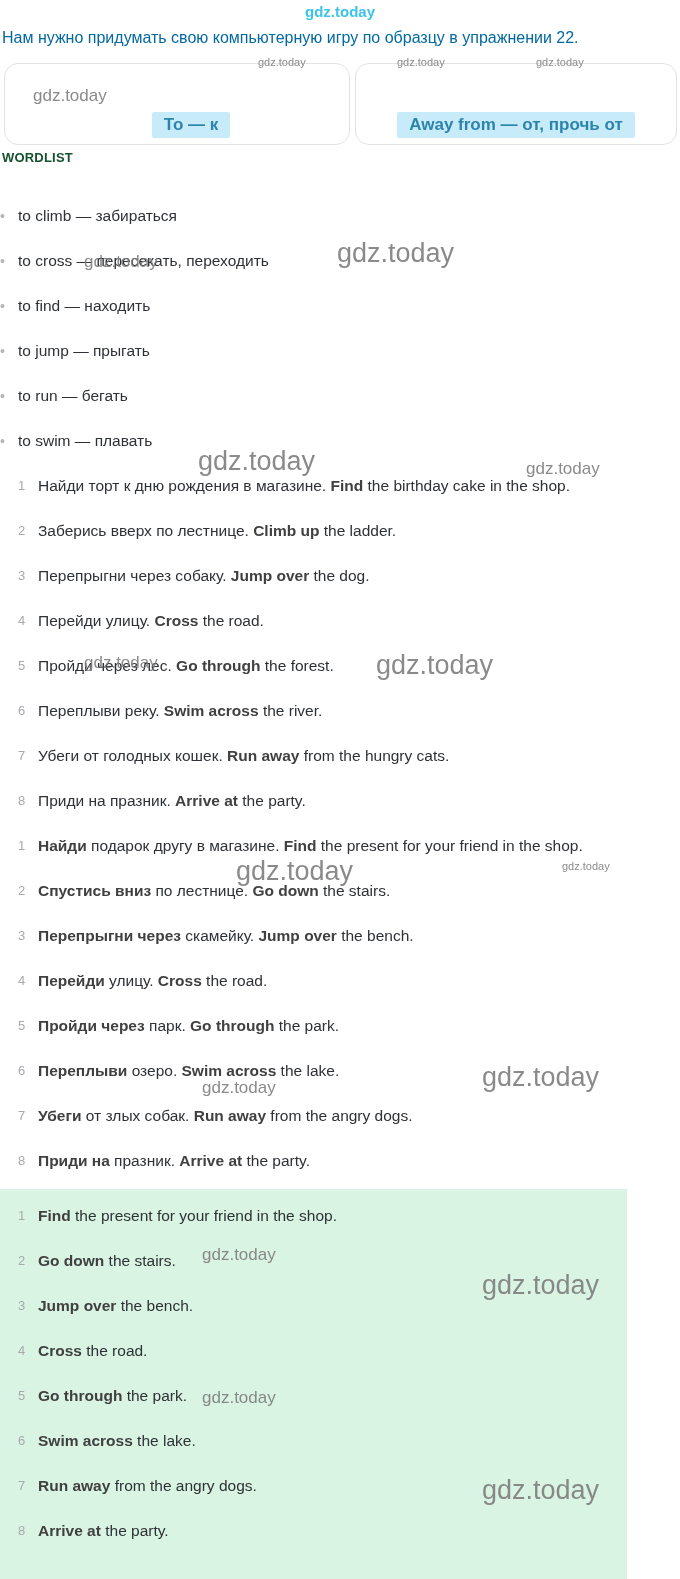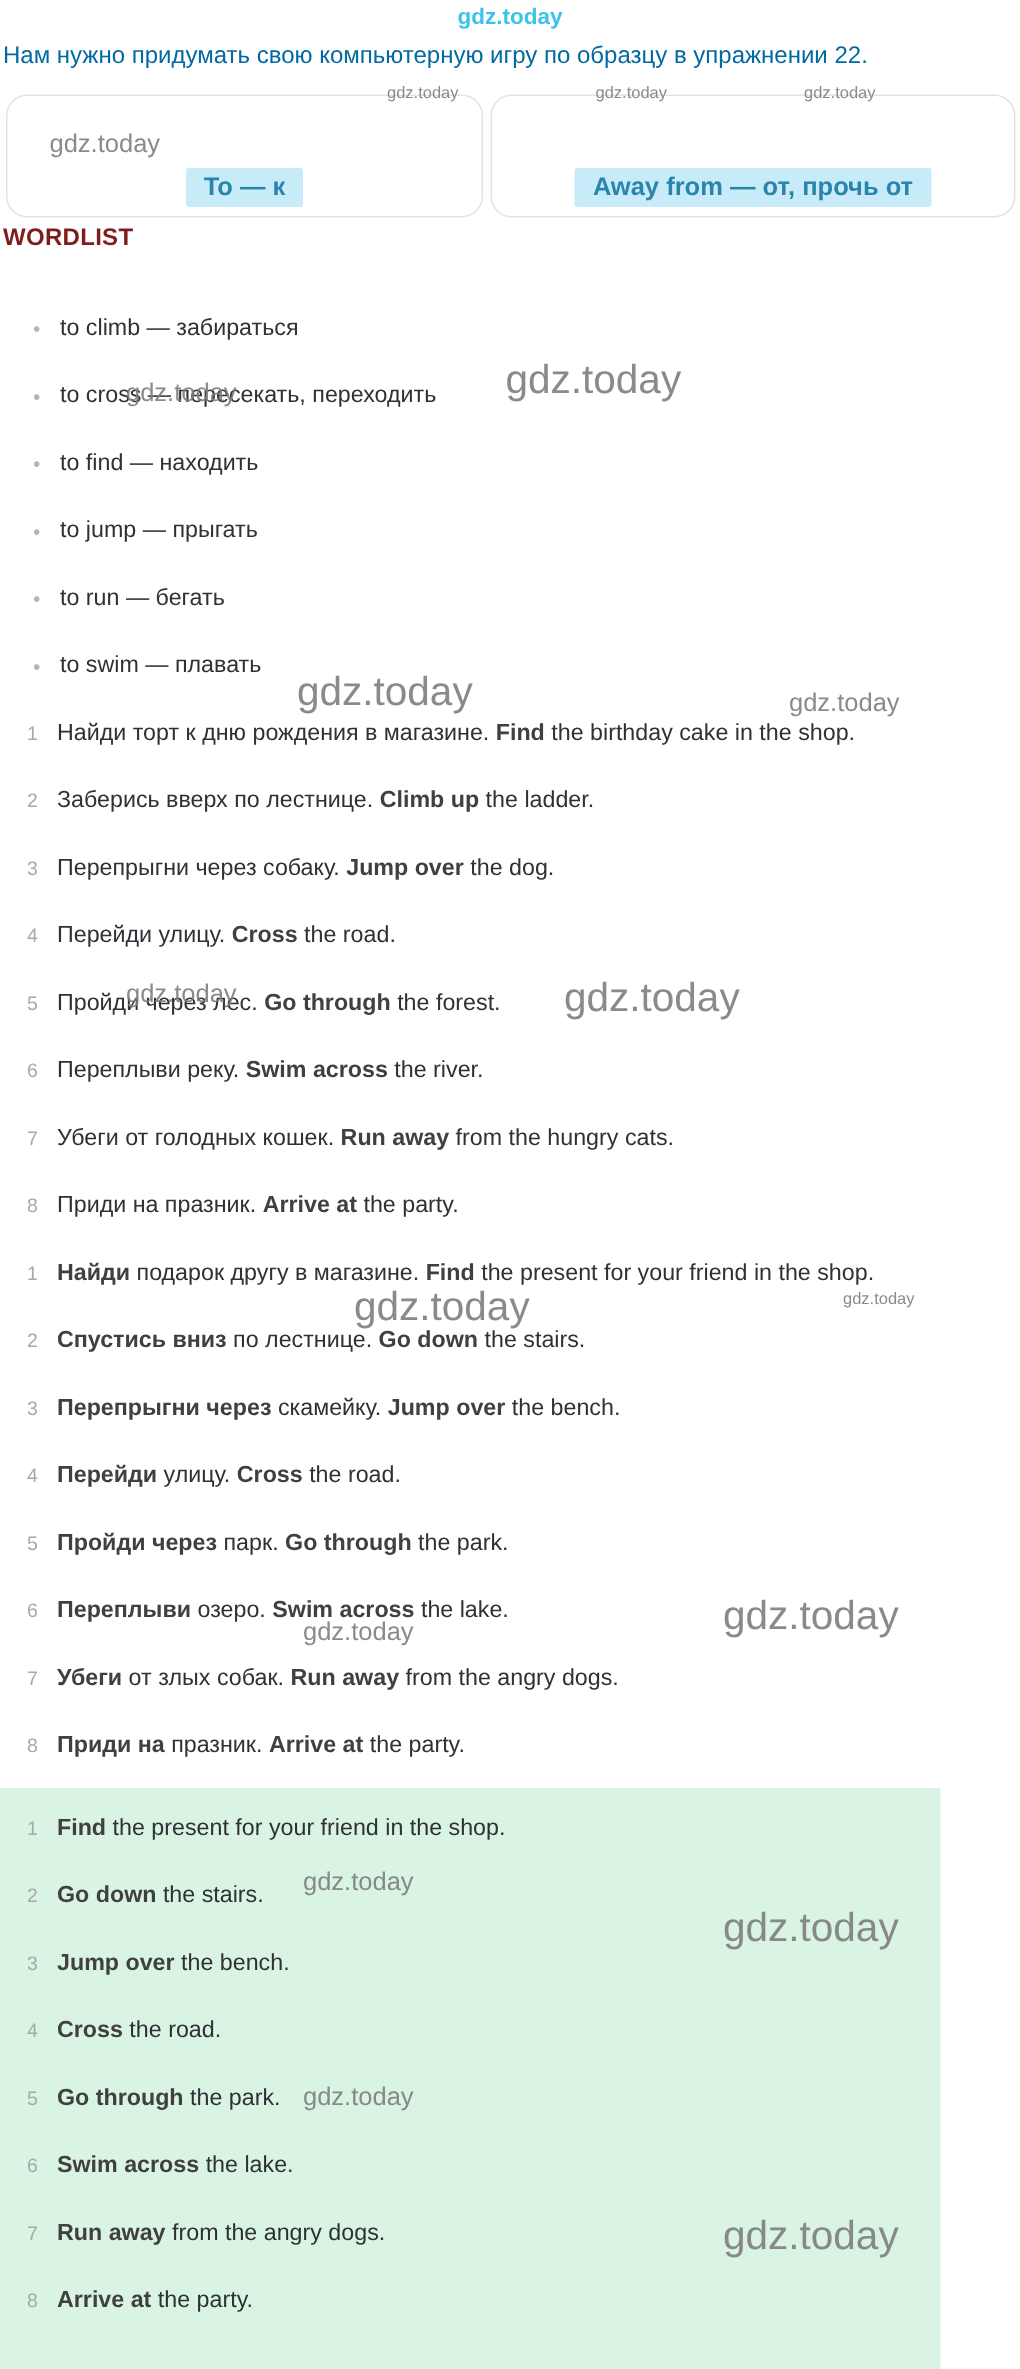--- a/index.html
+++ b/index.html
@@ -23,7 +23,7 @@
     display:flex; align-items:flex-end; justify-content:center; padding-bottom:6px;
     background:#ffffff;
   }
-  .card-left { width:316px; }
+  .card-left { width:316px;padding-left:28px; }
   .card-right { flex:1; }
   .chip {
     background:#c7ebf8; color:#2b84ac; font-weight:700; font-size:17px;

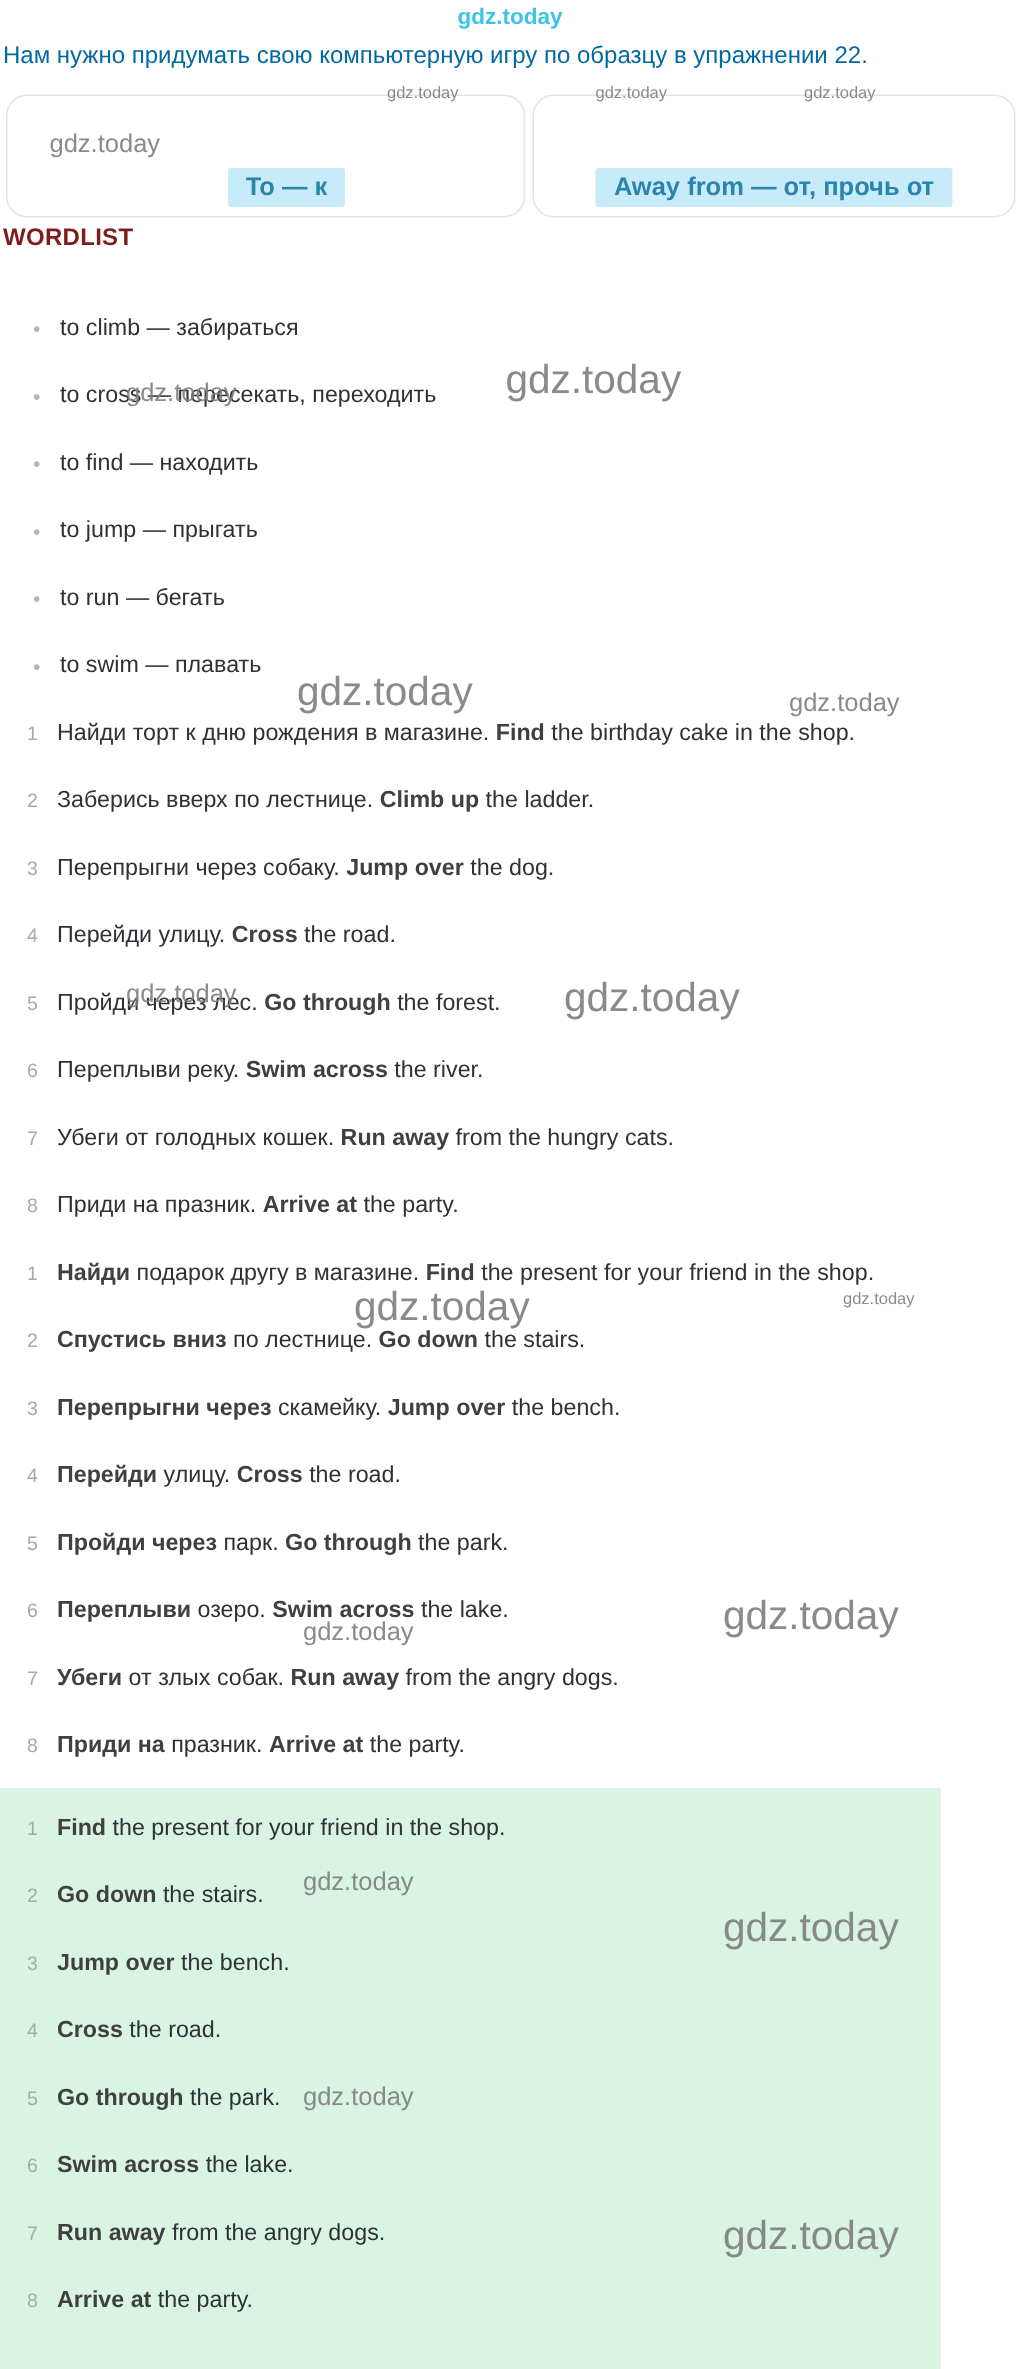--- a/index.html
+++ b/index.html
@@ -30,7 +30,7 @@
     padding:3px 12px; border-radius:2px; white-space:nowrap;
   }
 
-  .wordlist-title { margin:5px 0 0 2px; font-size:16px; font-weight:700; color:#7f1d1d; letter-spacing:.2px; }
+  .wordlist-title { margin:5px 0 0 2px; font-size:13px; font-weight:700; color:#14532d; letter-spacing:.2px; }
 
   ul, ol { list-style:none; margin:0; padding:0; }
   li { display:flex; align-items:flex-start; line-height:34px; margin-bottom:11px; font-size:15.5px; }

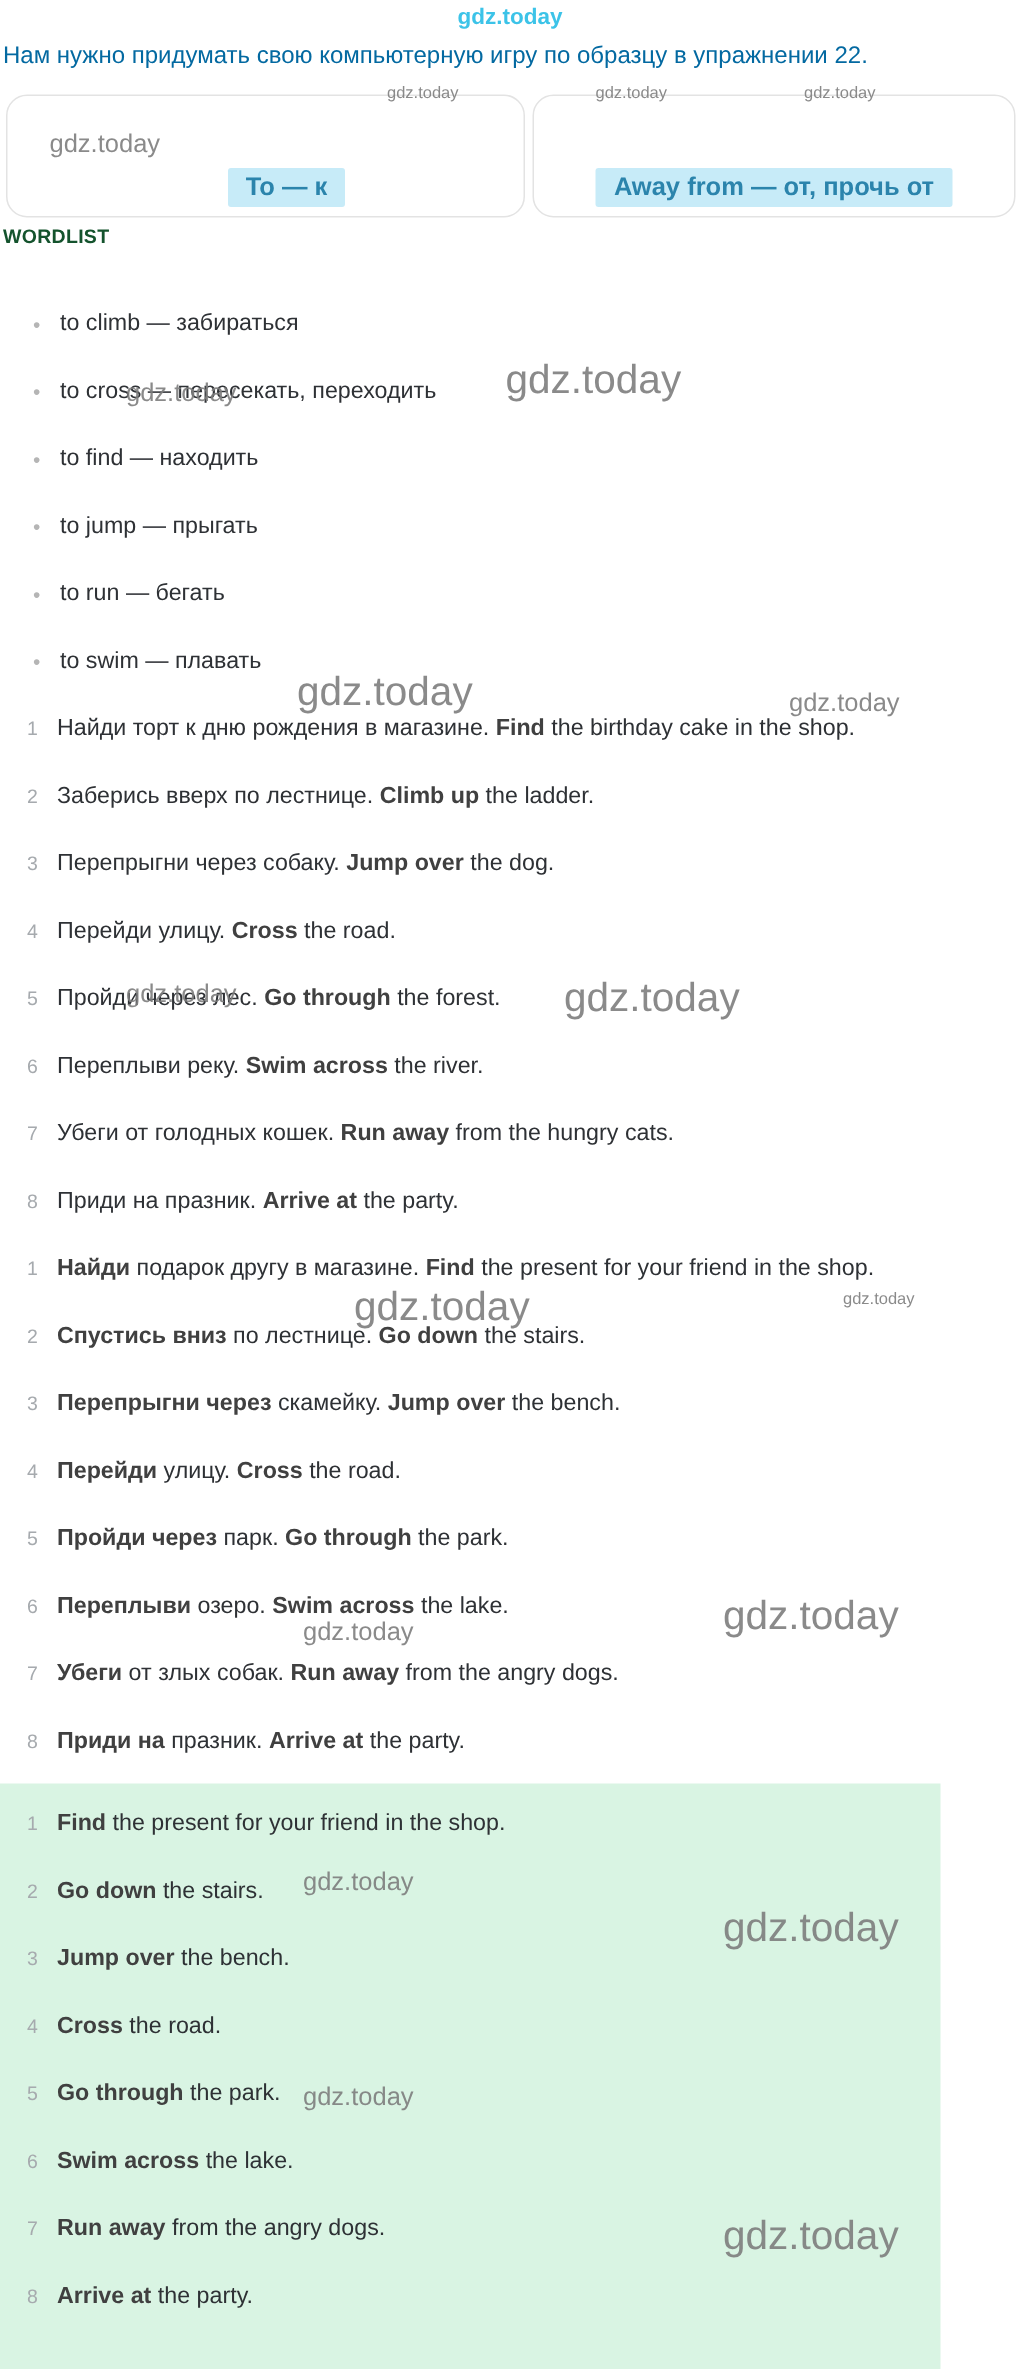--- a/index.html
+++ b/index.html
@@ -38,7 +38,7 @@
   li b { font-weight:700; color:#404040; }
 
   .bullets { margin-top:34px; }
-  .bullets li { padding-left:22px; }
+  .bullets li { }
   .bullets li::before { content:"\2022"; width:18px; flex:none; color:#b5b5b5; font-size:14px; line-height:34px; }
 
   .numlist .num { flex:none; width:20px; margin-left:18px; color:#a6aaae; font-size:13px; line-height:34px; }

